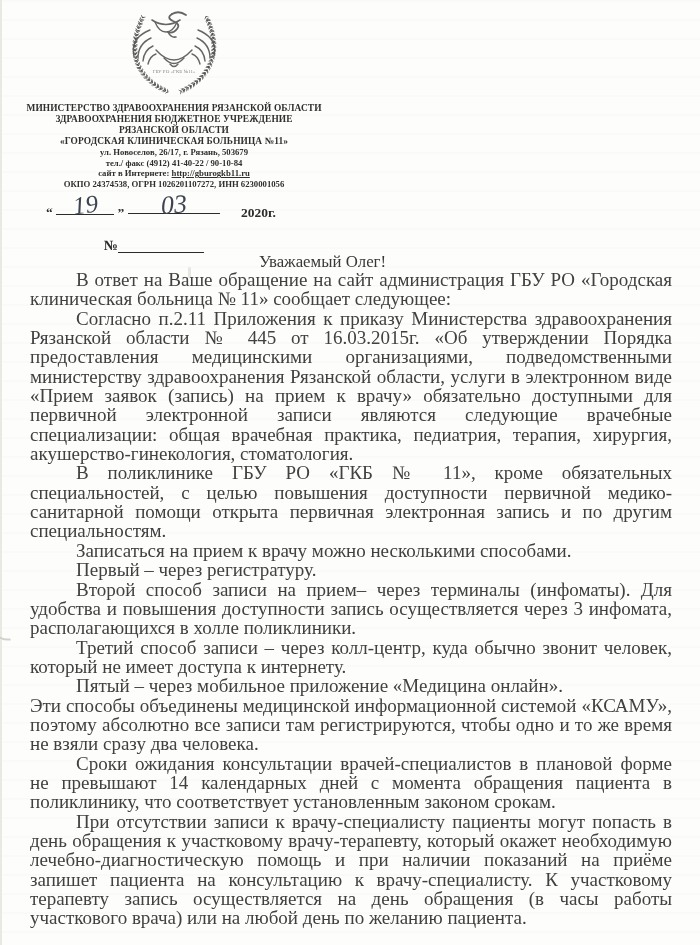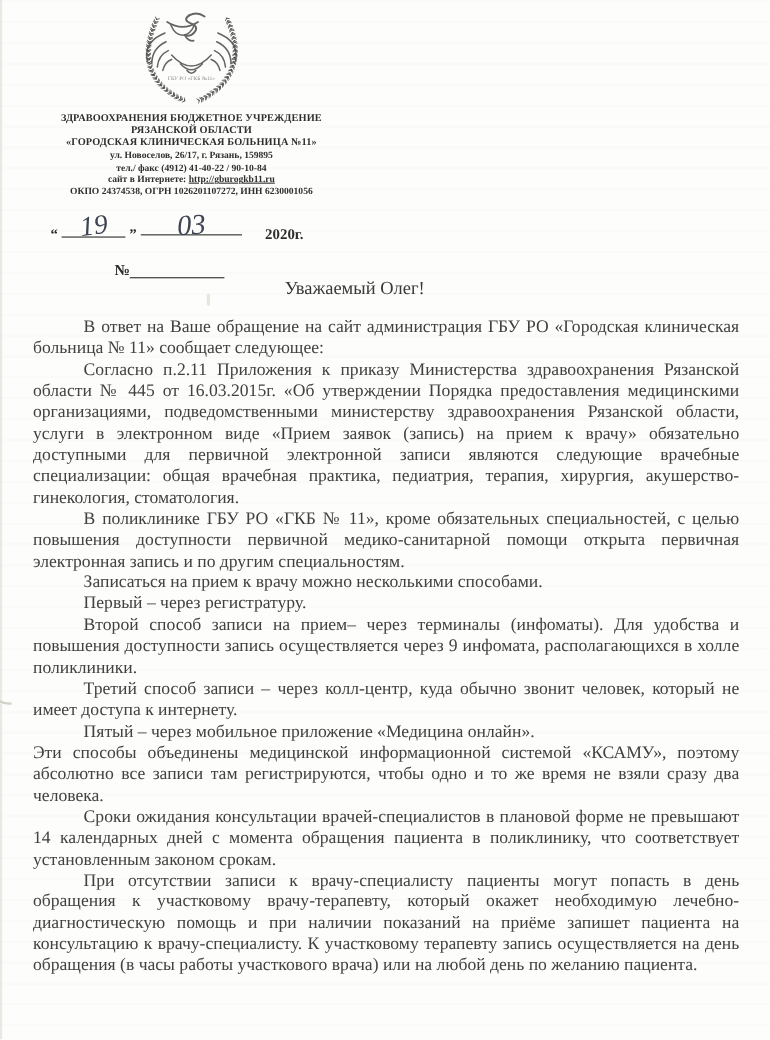--- a/index.html
+++ b/index.html
@@ -91,6 +91,7 @@
       <text x="60" y="67" font-size="5" fill="#8a8a8a" text-anchor="middle">ГБУ РО «ГКБ №11»</text>
     </svg>
 
+    <div class="lh-big">МИНИСТЕРСТВО ЗДРАВООХРАНЕНИЯ РЯЗАНСКОЙ ОБЛАСТИ</div>
     <div class="lh-big">ЗДРАВООХРАНЕНИЯ  БЮДЖЕТНОЕ  УЧРЕЖДЕНИЕ</div>
     <div class="lh-big">РЯЗАНСКОЙ ОБЛАСТИ</div>
     <div class="lh-big">«ГОРОДСКАЯ КЛИНИЧЕСКАЯ БОЛЬНИЦА №11»</div>

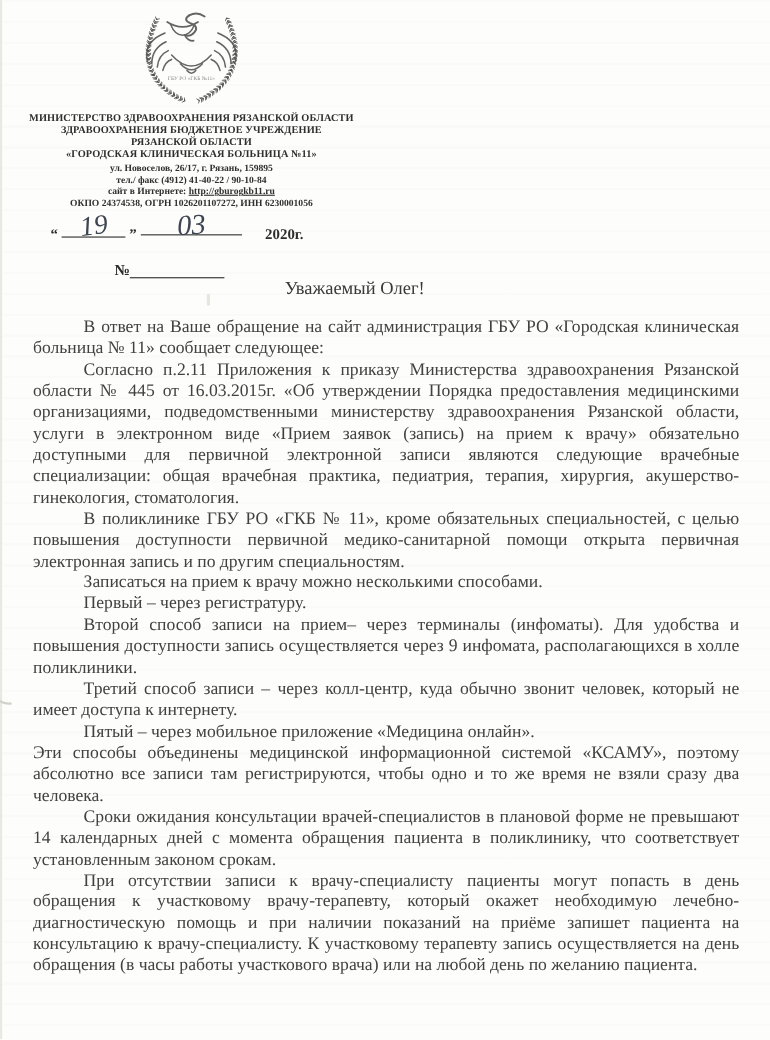--- a/index.html
+++ b/index.html
@@ -95,7 +95,7 @@
     <div class="lh-big">ЗДРАВООХРАНЕНИЯ  БЮДЖЕТНОЕ  УЧРЕЖДЕНИЕ</div>
     <div class="lh-big">РЯЗАНСКОЙ ОБЛАСТИ</div>
     <div class="lh-big">«ГОРОДСКАЯ КЛИНИЧЕСКАЯ БОЛЬНИЦА №11»</div>
-    <div class="lh-small">ул. Новоселов, 26/17, г. Рязань, 159895</div>
+    <div class="lh-small">ул. Новоселов, 26/17, г. Рязань, 503679</div>
     <div class="lh-small">тел./ факс (4912) 41-40-22 / 90-10-84</div>
     <div class="lh-small"><span>сайт в Интернете: </span><span class="lh-link">http://gburogkb11.ru</span></div>
     <div class="lh-small">ОКПО 24374538, ОГРН 1026201107272, ИНН 6230001056</div>

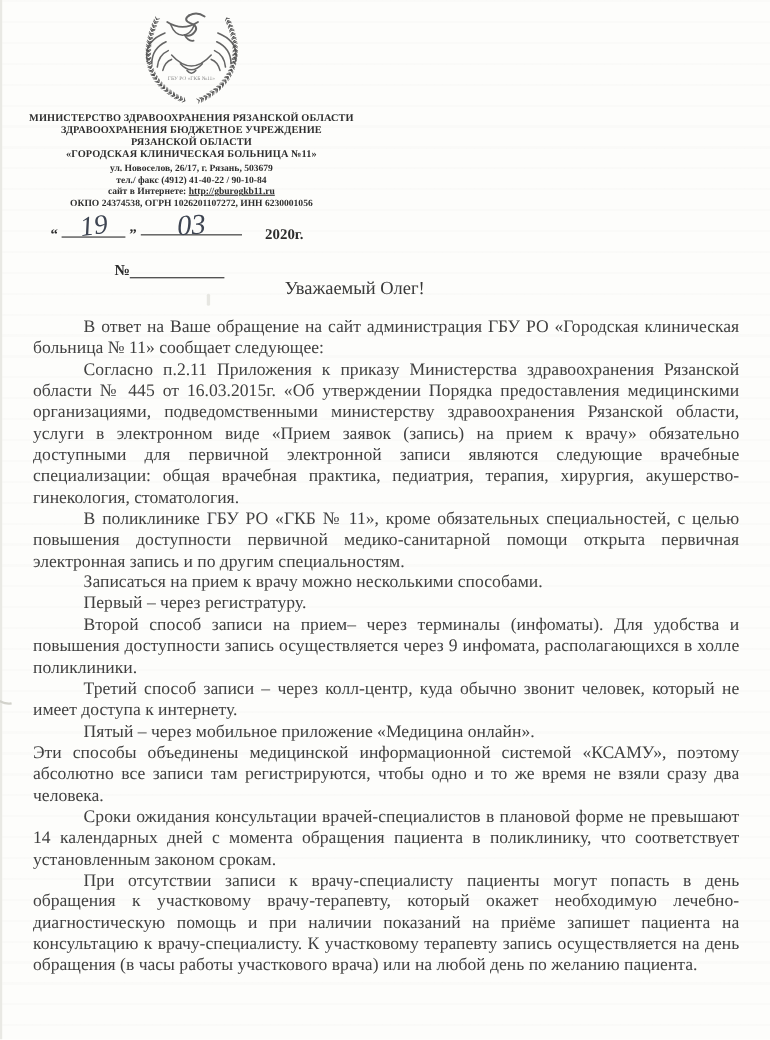--- a/index.html
+++ b/index.html
@@ -43,8 +43,8 @@
   
   .salutation { position:absolute; left:0; top:252px; width:645px; text-align:center; font-size:16.8px; color:#383838; }
   .body-text {
-    position:absolute; left:30px; top:288px; width:642px;
-    text-align:justify; font-size:16px; line-height:19.35px; color:#414141;
+    position:absolute; left:30px; top:270px; width:642px;
+    text-align:justify; font-size:19px; line-height:19.35px; color:#414141;
   }
   .body-text p { margin:0; text-indent:46px; }
   .body-text p.no-indent { text-indent:0; }

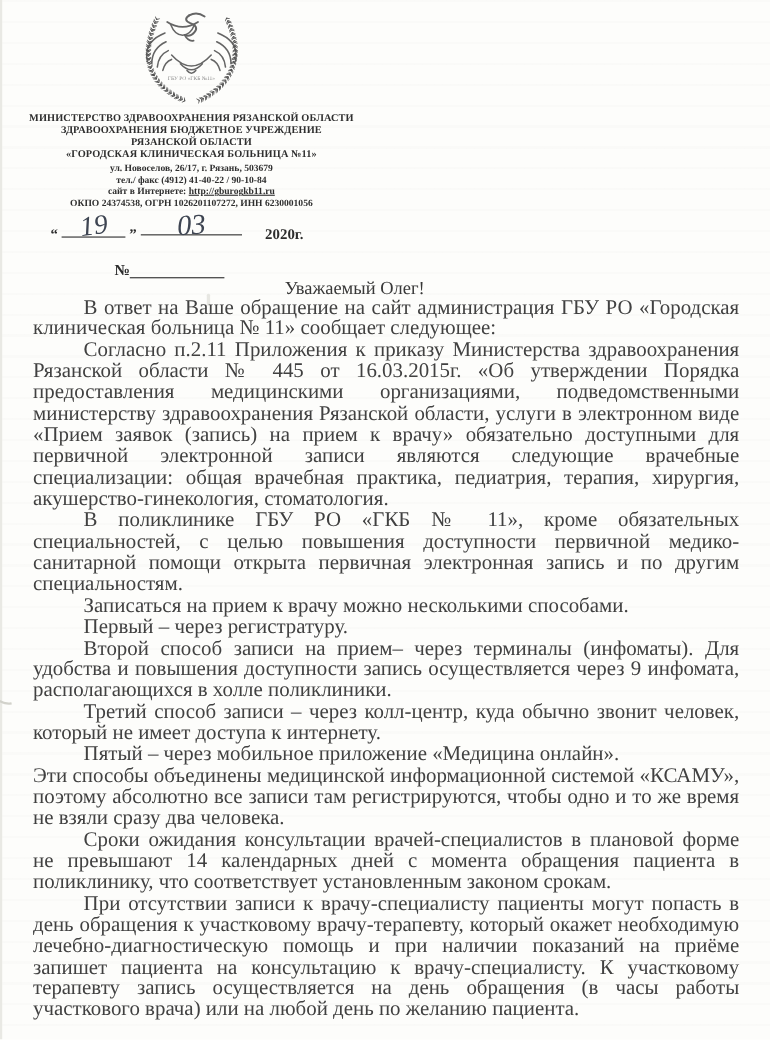--- a/index.html
+++ b/index.html
@@ -121,7 +121,7 @@
     <p>В поликлинике ГБУ РО «ГКБ № 11», кроме обязательных специальностей, с целью повышения доступности первичной медико-санитарной помощи открыта первичная электронная запись и по другим специальностям.</p>
     <p>Записаться на прием к врачу можно несколькими способами.</p>
     <p>Первый – через регистратуру.</p>
-    <p>Второй способ записи на прием– через терминалы (инфоматы). Для удобства и повышения доступности запись осуществляется через 9 инфомата, располагающихся в холле поликлиники.</p>
+    <p>Второй способ записи на прием– через терминалы (инфоматы). Для удобства и повышения доступности запись осуществляется через 3 инфомата, располагающихся в холле поликлиники.</p>
     <p>Третий способ записи – через колл-центр, куда обычно звонит человек, который не имеет доступа к интернету.</p>
     <p>Пятый – через мобильное приложение «Медицина онлайн».</p>
     <p class="no-indent">Эти способы объединены медицинской информационной системой «КСАМУ», поэтому абсолютно все записи там регистрируются, чтобы одно и то же время не взяли сразу два человека.</p>

